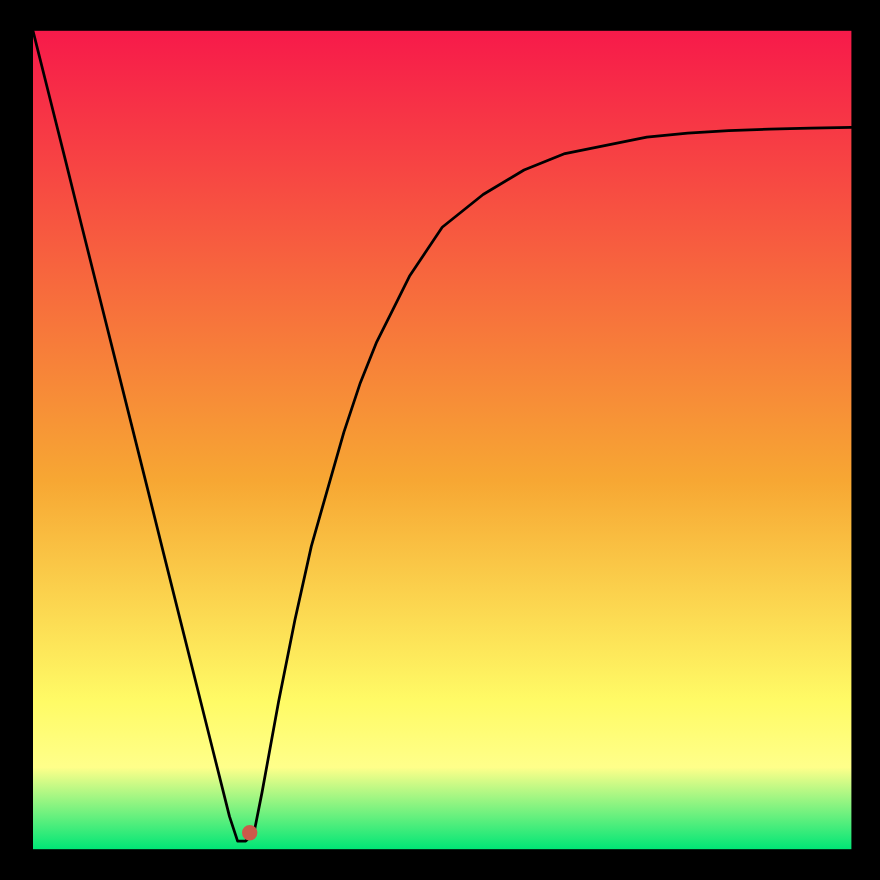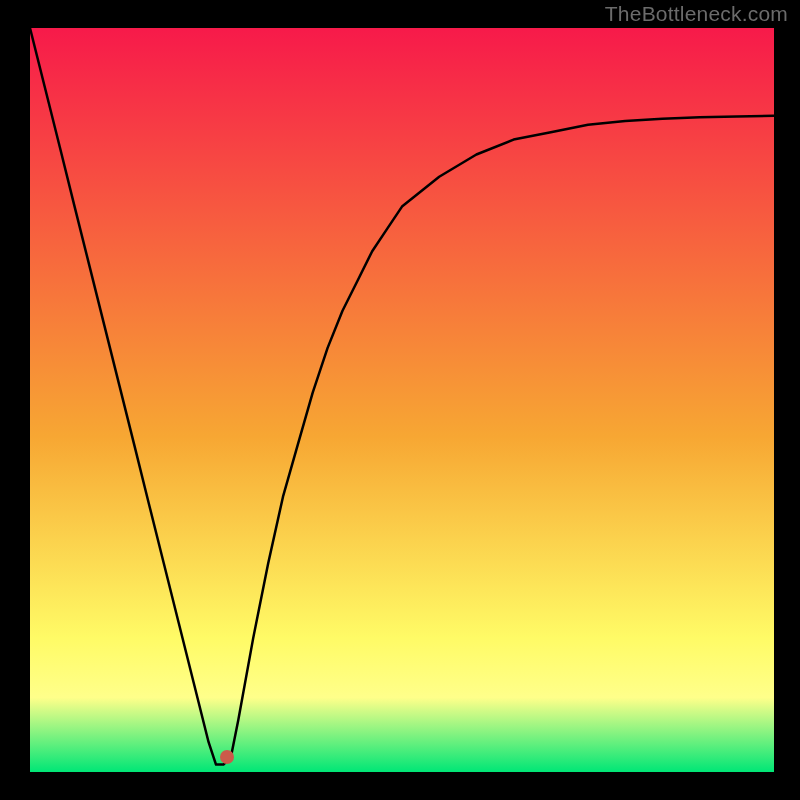--- a/index.html
+++ b/index.html
@@ -49,7 +49,6 @@
 <body>
 
 <div class="frame">
-  <div class="watermark">TheBottleneck.com</div>
   <div class="plot-area" id="plot" style="left: 30px; top: 28px; width: 744px; height: 744px; background: linear-gradient(rgb(247, 26, 74) 0%, rgb(247, 167, 51) 55%, rgb(255, 251, 102) 82%, rgb(255, 255, 138) 90%, rgb(0, 230, 118) 100%);"></div>
   <svg class="curve" id="curve-svg" width="800" height="800">
       <path d="M 30.0 28.0 L 44.9 87.5 L 59.8 147.0 L 74.6 206.6 L 89.5 266.1 L 104.4 325.6 L 119.3 385.1 L 134.2 444.6 L 149.0 504.2 L 163.9 563.7 L 178.8 623.2 L 193.7 682.7 L 208.6 742.2 L 216.0 764.6 L 223.4 764.6 L 230.9 757.1 L 238.3 719.9 L 253.2 638.1 L 268.1 563.7 L 283.0 496.7 L 297.8 444.6 L 312.7 392.6 L 327.6 347.9 L 342.5 310.7 L 357.4 281.0 L 372.2 251.2 L 387.1 228.9 L 402.0 206.6 L 439.2 176.8 L 476.4 154.5 L 513.6 139.6 L 550.8 132.2 L 588.0 124.7 L 625.2 121.0 L 662.4 118.8 L 699.6 117.3 L 736.8 116.5 L 774.0 115.8" fill="none" stroke="#000000" stroke-width="2.5" stroke-linejoin="round" stroke-linecap="round"></path>

